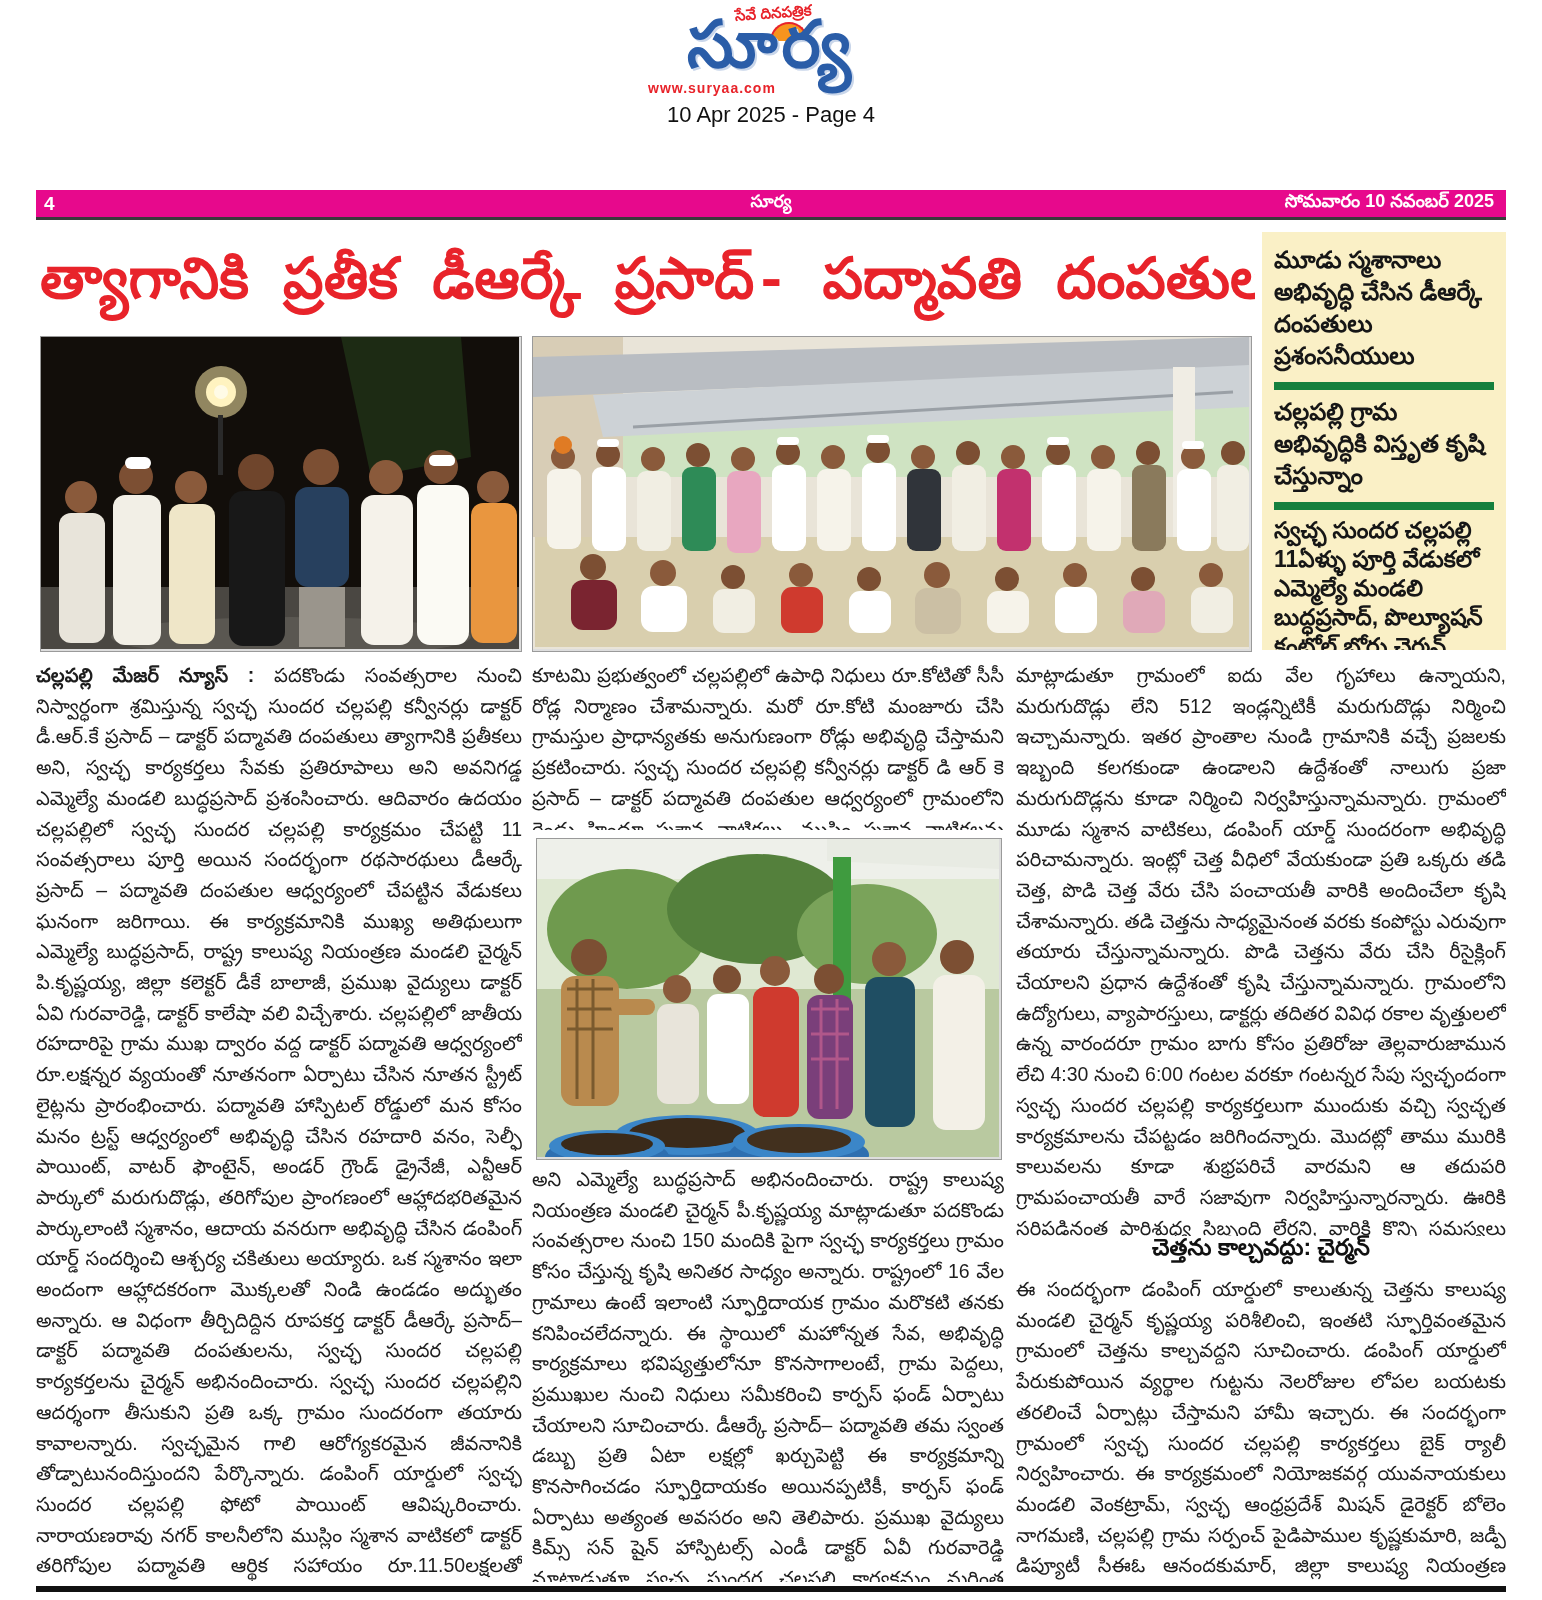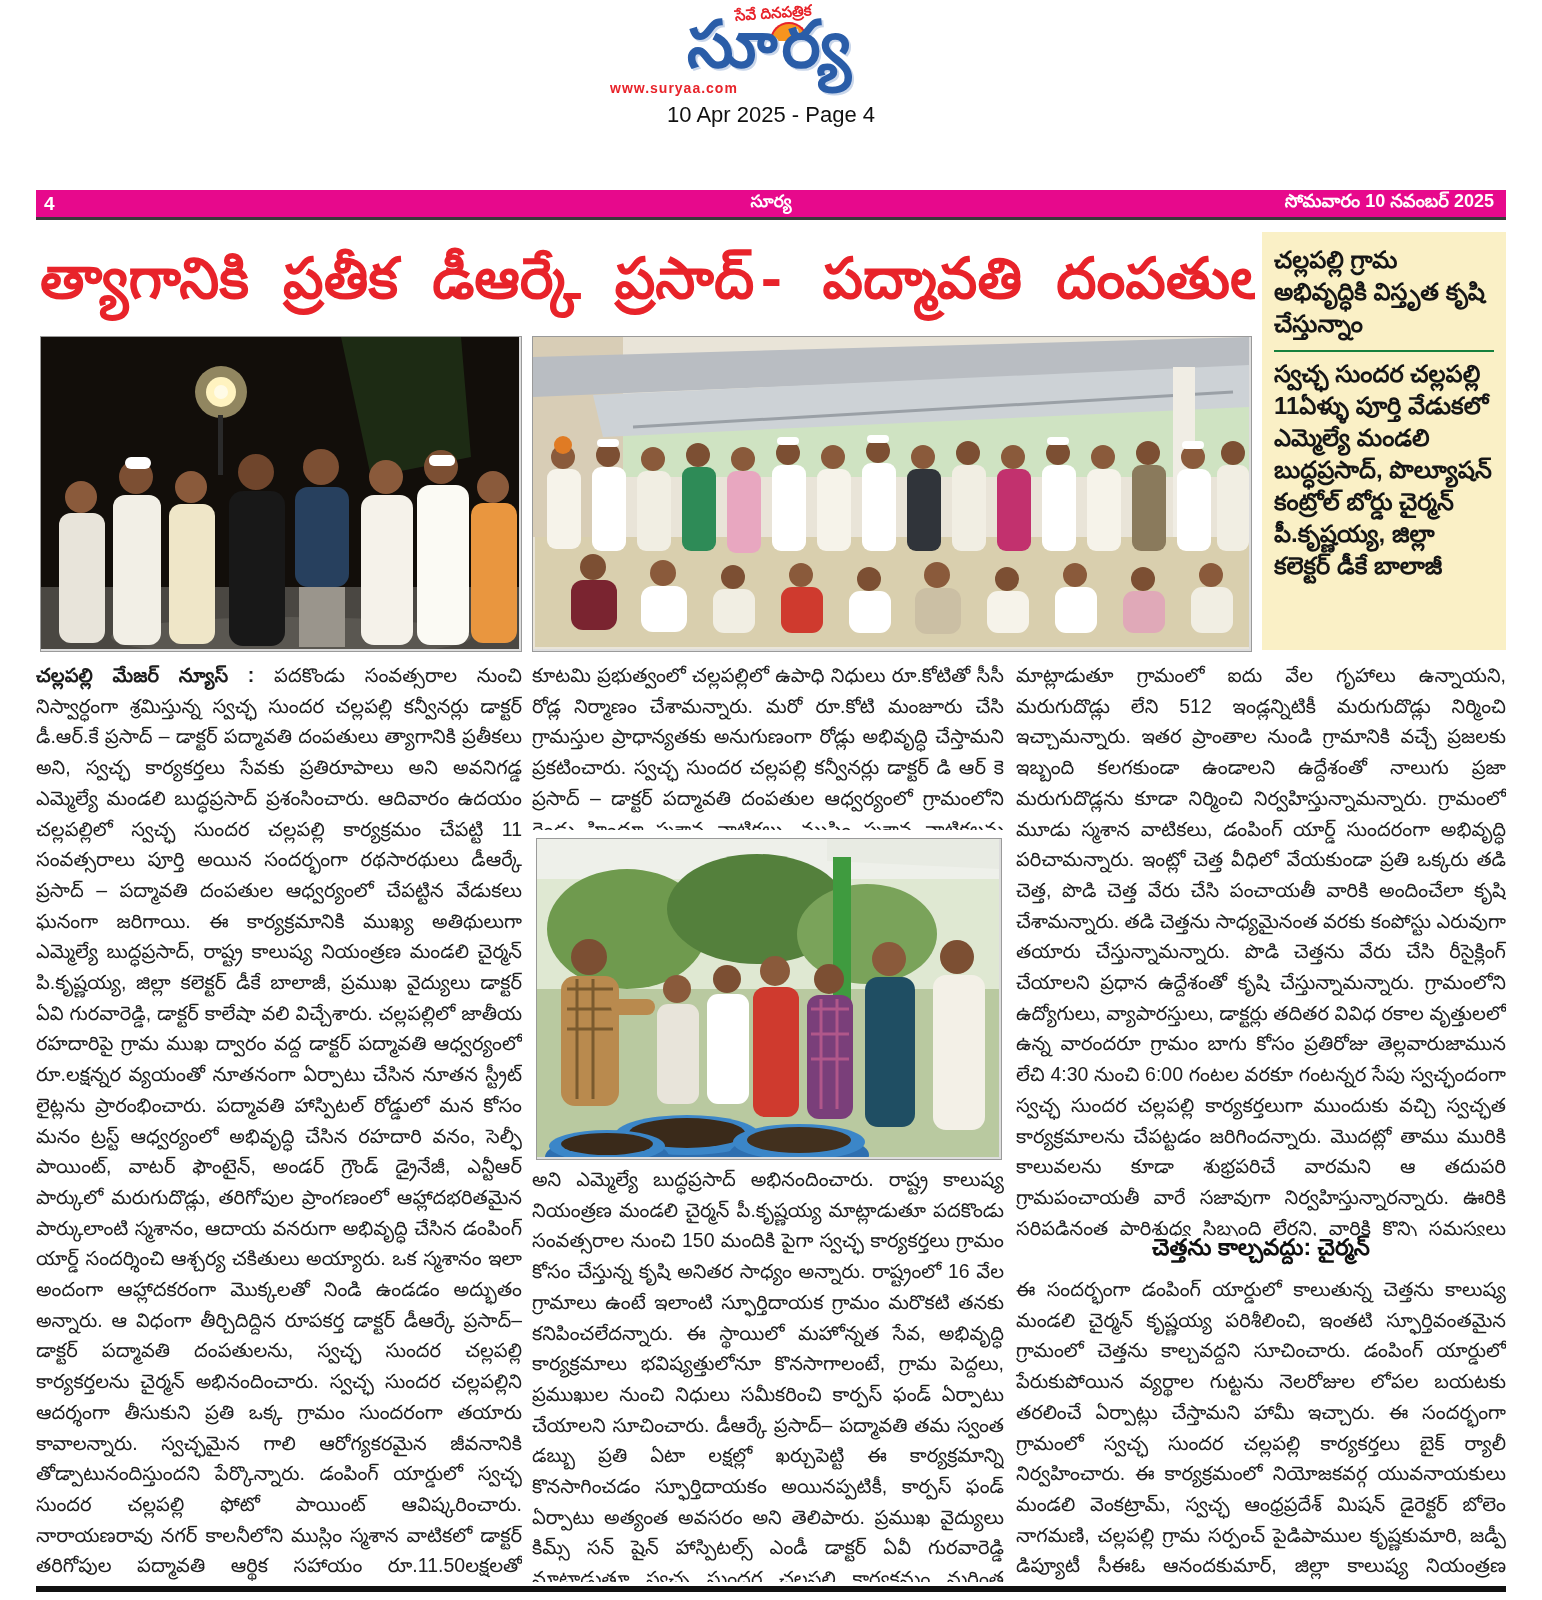--- a/index.html
+++ b/index.html
@@ -12,7 +12,7 @@
   .m-tagline{position:absolute;left:735px;top:4px;color:#e8232a;font-size:15px;font-weight:bold;transform:rotate(-4deg);}
   .m-sun{position:absolute;left:770px;top:22px;width:34px;height:17px;border-radius:34px 34px 0 0;background:#f7941d;border:2px solid #e8232a;border-bottom:none;}
   .m-logo{position:absolute;left:0;top:6px;width:100%;text-align:center;color:#2a5da8;font-size:66px;font-weight:bold;letter-spacing:4px;text-shadow:2px 2px 0 #c9d6ea;}
-  .m-site{position:absolute;left:610px;top:80px;color:#e8232a;font-size:14px;font-weight:bold;letter-spacing:1px;}
+  .m-site{position:absolute;left:648px;top:80px;color:#e8232a;font-size:14px;font-weight:bold;letter-spacing:1px;}
   .m-date{position:absolute;left:0;top:102px;width:100%;text-align:center;color:#111;font-size:22px;}
   
   .pagebar{

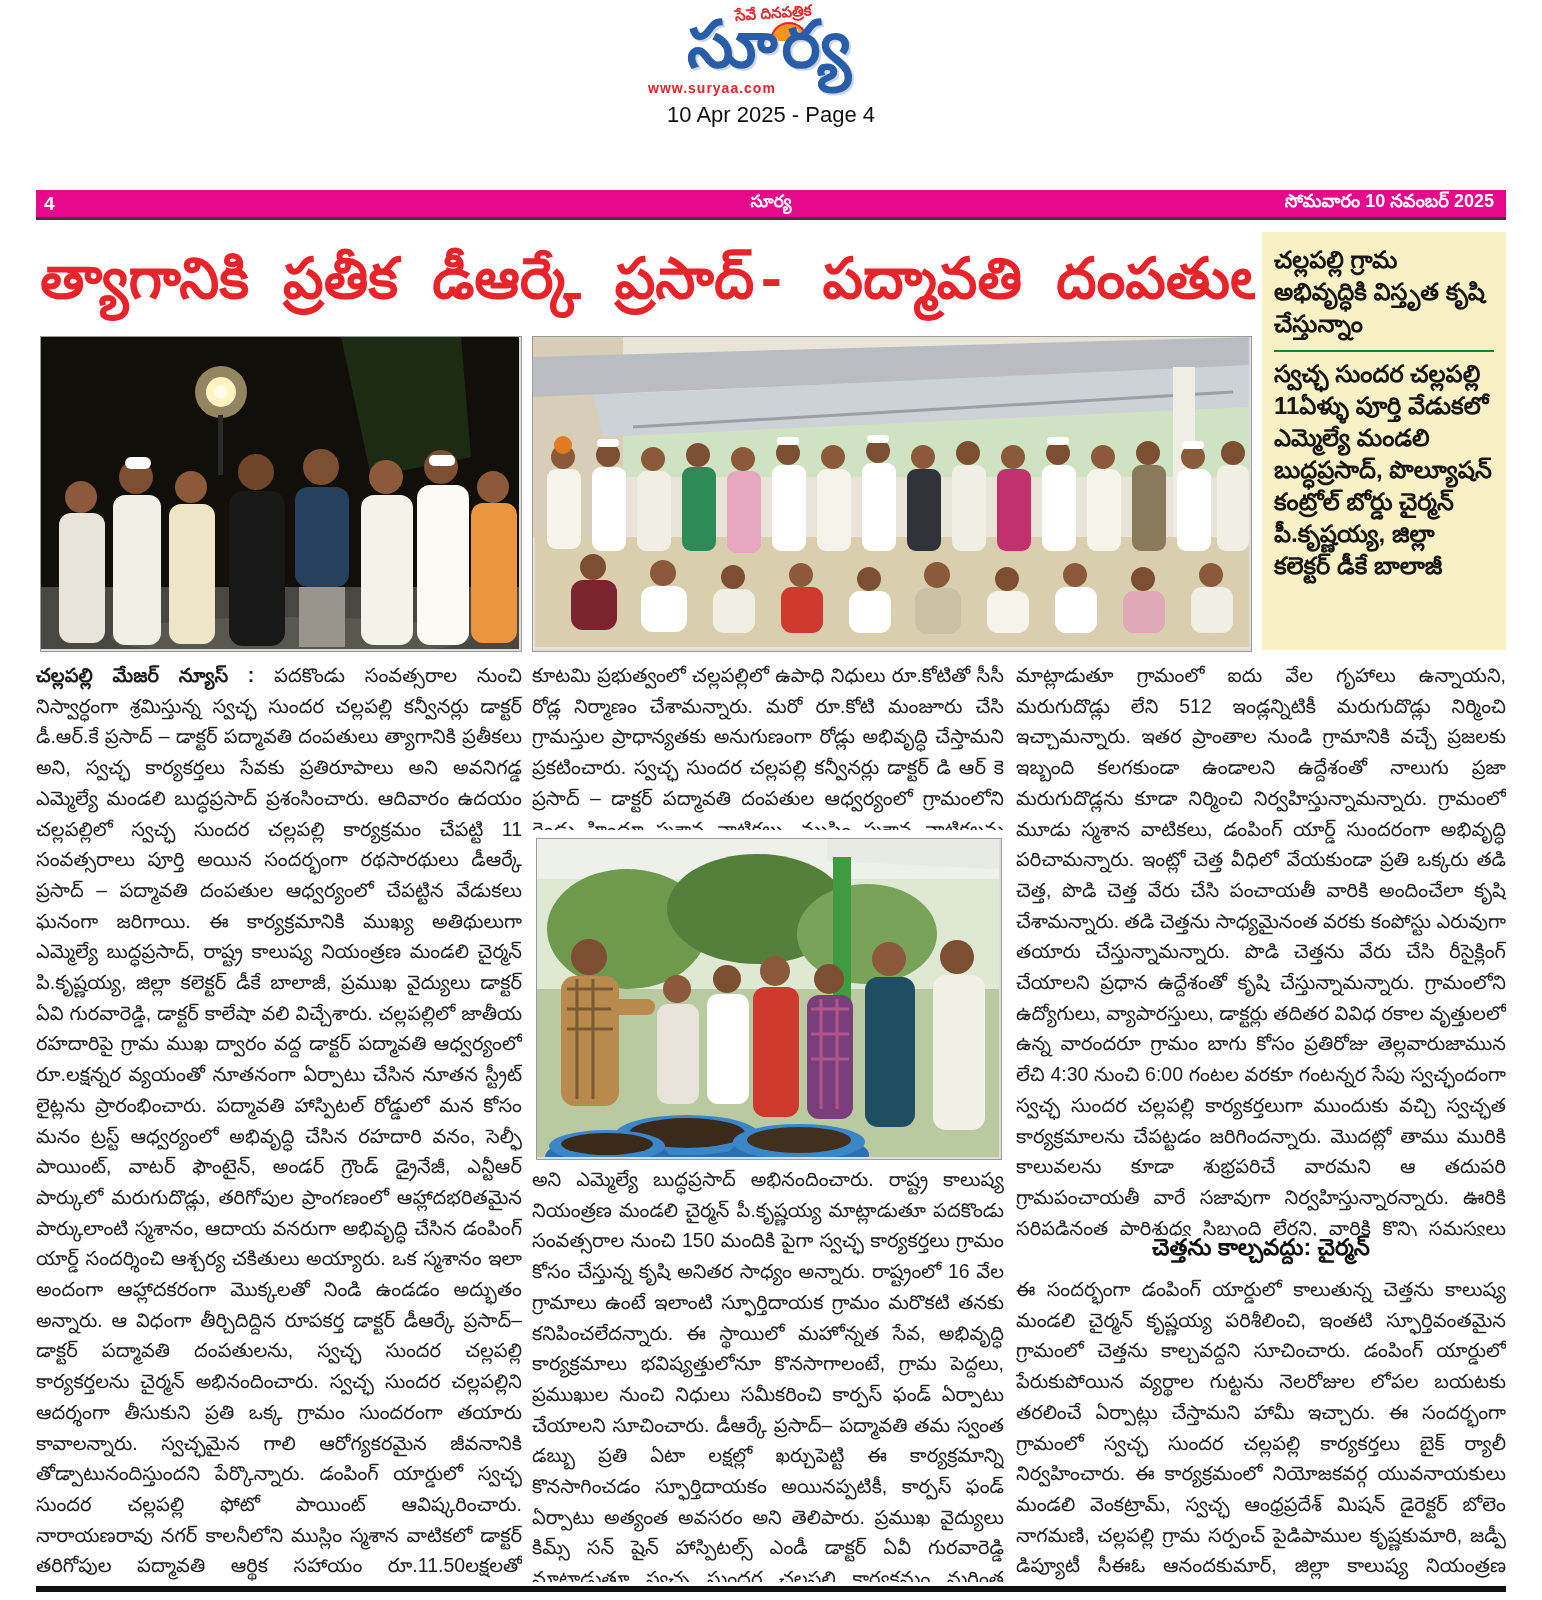--- a/index.html
+++ b/index.html
@@ -197,6 +197,7 @@
   </div>
 
   <div class="sidebar">
+    <div class="sb-item">మూడు స్మశానాలు అభివృద్ధి చేసిన డీఆర్కే దంపతులు ప్రశంసనీయులు</div>
     <div class="sb-item">చల్లపల్లి గ్రామ అభివృద్ధికి విస్తృత కృషి చేస్తున్నాం</div>
     <div class="sb-item">స్వచ్ఛ సుందర చల్లపల్లి 11ఏళ్ళు పూర్తి వేడుకలో ఎమ్మెల్యే మండలి బుద్ధప్రసాద్, పొల్యూషన్ కంట్రోల్ బోర్డు చైర్మన్ పీ.కృష్ణయ్య, జిల్లా కలెక్టర్ డీకే బాలాజీ</div>
   </div>

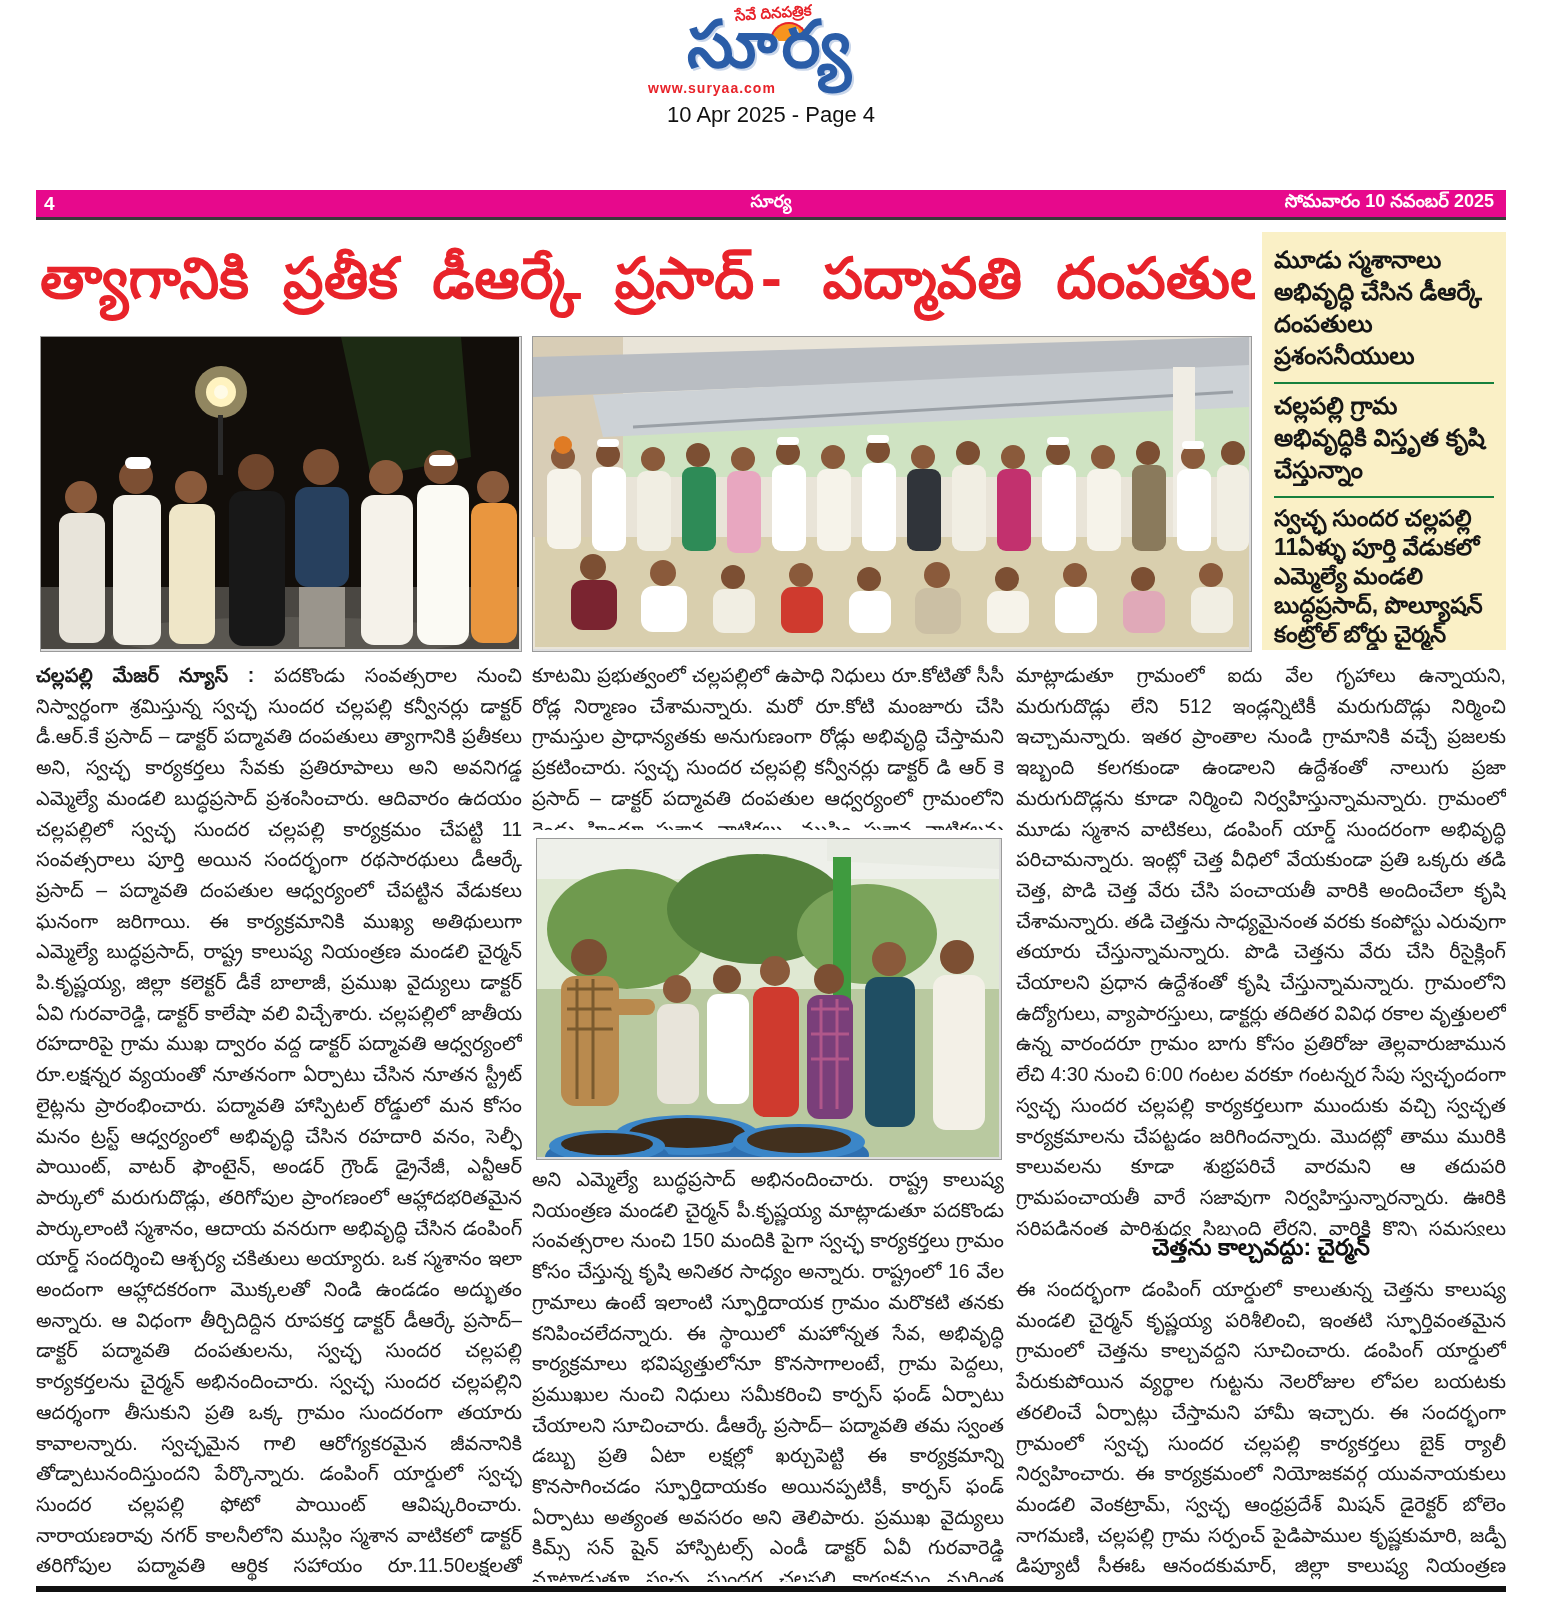--- a/index.html
+++ b/index.html
@@ -39,7 +39,7 @@
     padding:6px 12px;box-sizing:border-box;overflow:hidden;
   }
   .sb-item{color:#161616;font-weight:bold;font-size:24px;line-height:32px;padding:6px 0 10px 0;}
-  .sb-item + .sb-item{border-top:2px solid #15803d;}
+  .sb-item + .sb-item{border-top:8px solid #15803d;}
   .sb-item:nth-child(3){font-size:23px;line-height:29px;}
   
   .col{

